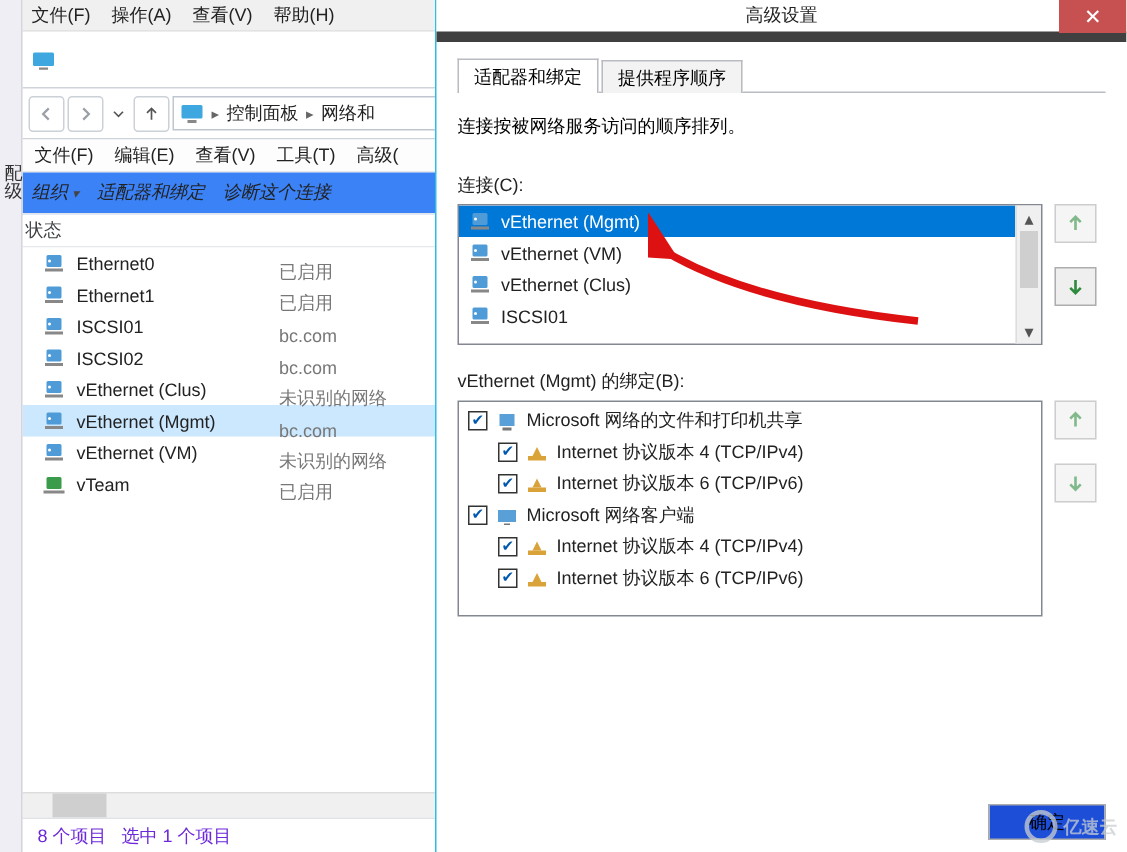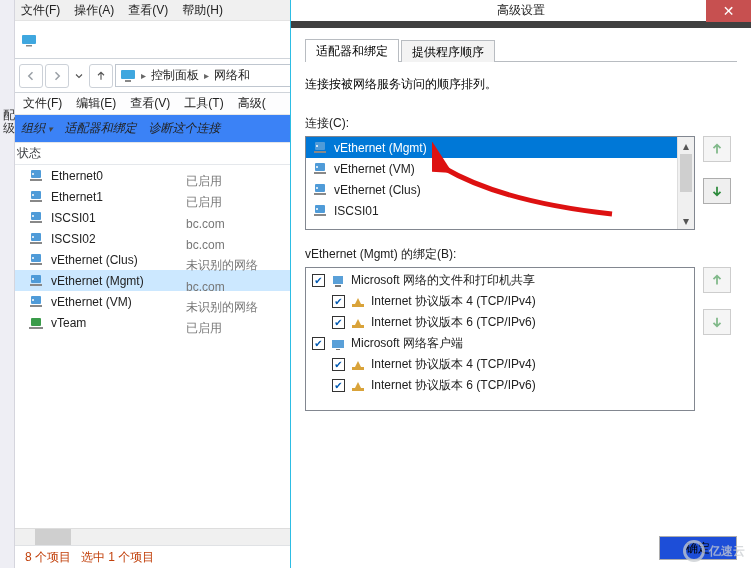--- a/index.html
+++ b/index.html
@@ -48,7 +48,7 @@
 .file-row .status { color: #777; margin-top: 12px; }
 .scroll-x { height: 17px; border-top: 1px solid #ddd; background: #f0f0f0; display: flex; }
 .scroll-x .thumb { width: 36px; height: 100%; background: #cfcfcf; margin-left: 20px; }
-.statusbar { height: 23px; border-top: 1px solid #e0e2e5; display: flex; align-items: center; padding: 0 10px; color: #c2410c; gap: 10px; }
+.statusbar { height: 23px; border-top: 1px solid #e0e2e5; display: flex; align-items: center; padding: 0 10px; color: #6d28d9; gap: 10px; }
 
 
 .dialog { position: absolute; left: 290px; top: 0; width: 461px; height: 568px; background: #fff; border-left: 1px solid #2dbde4; display: flex; flex-direction: column; }

